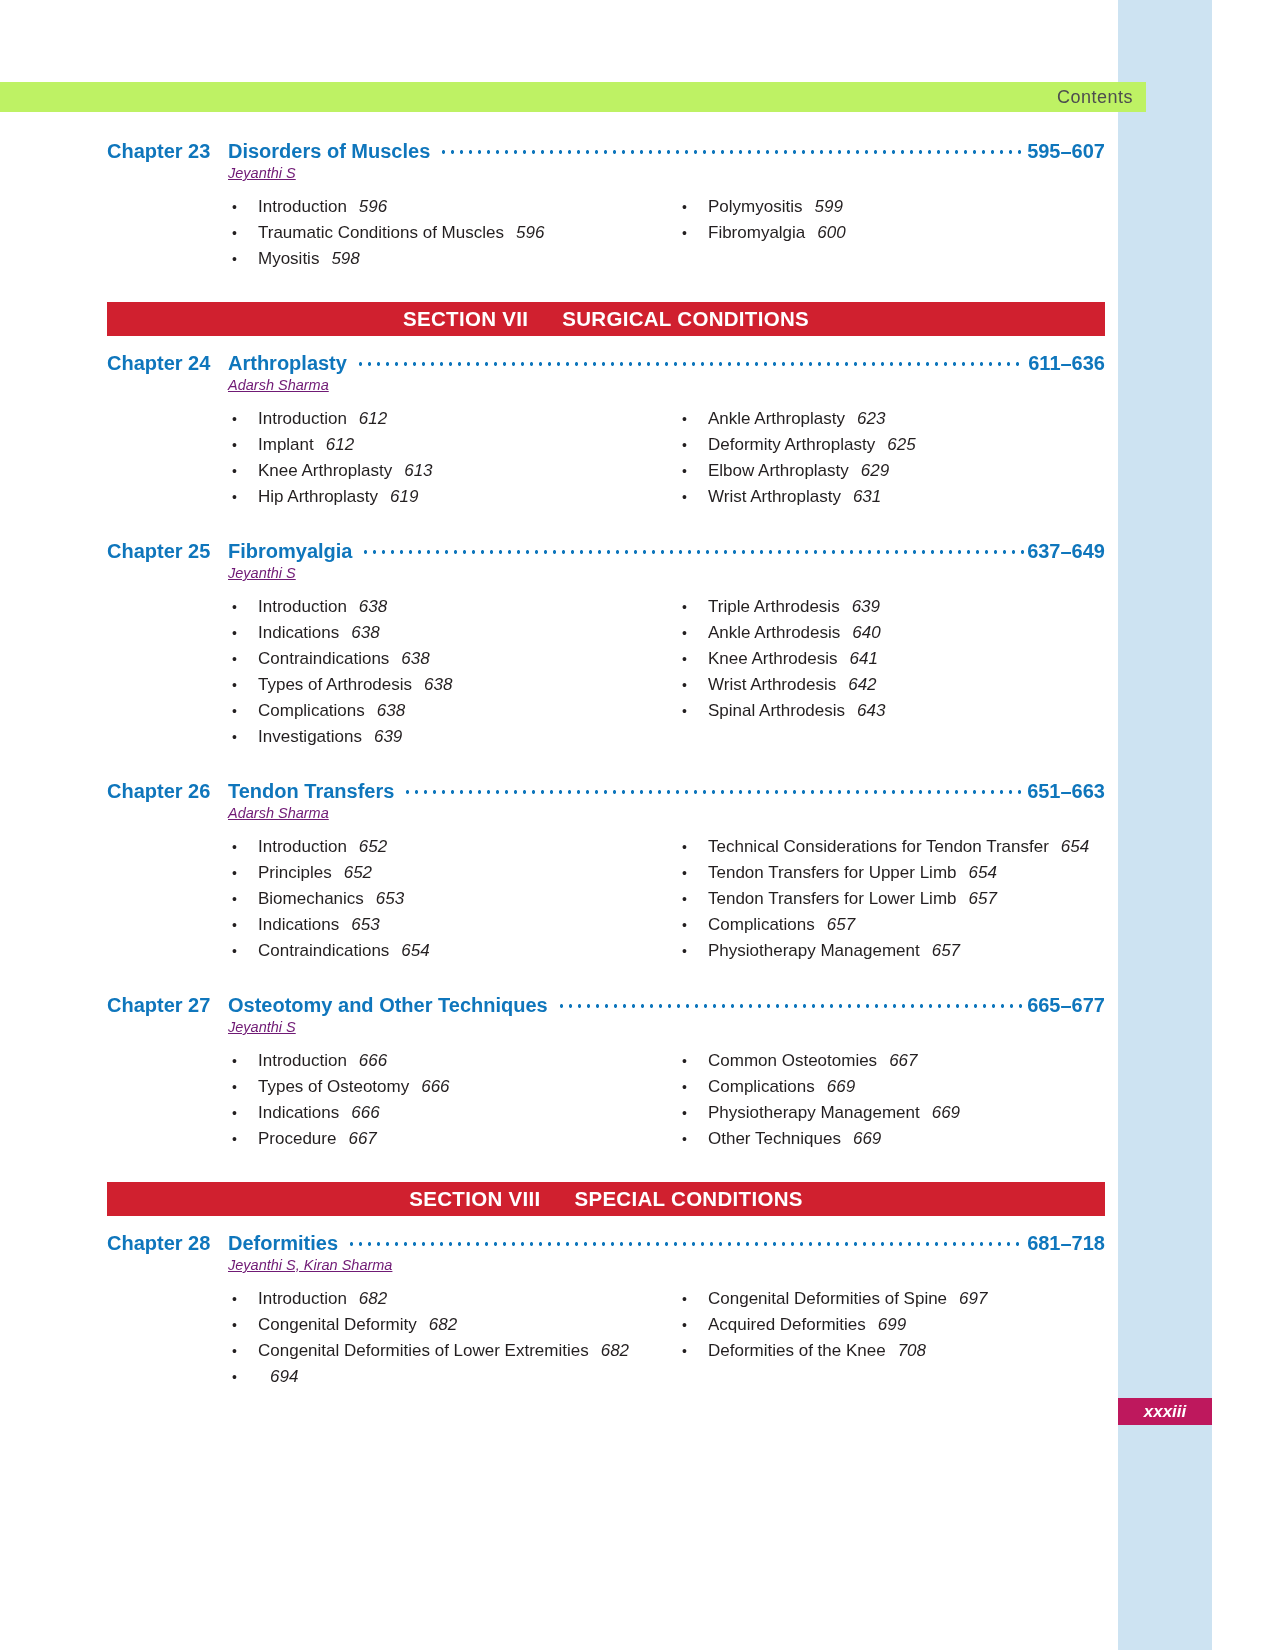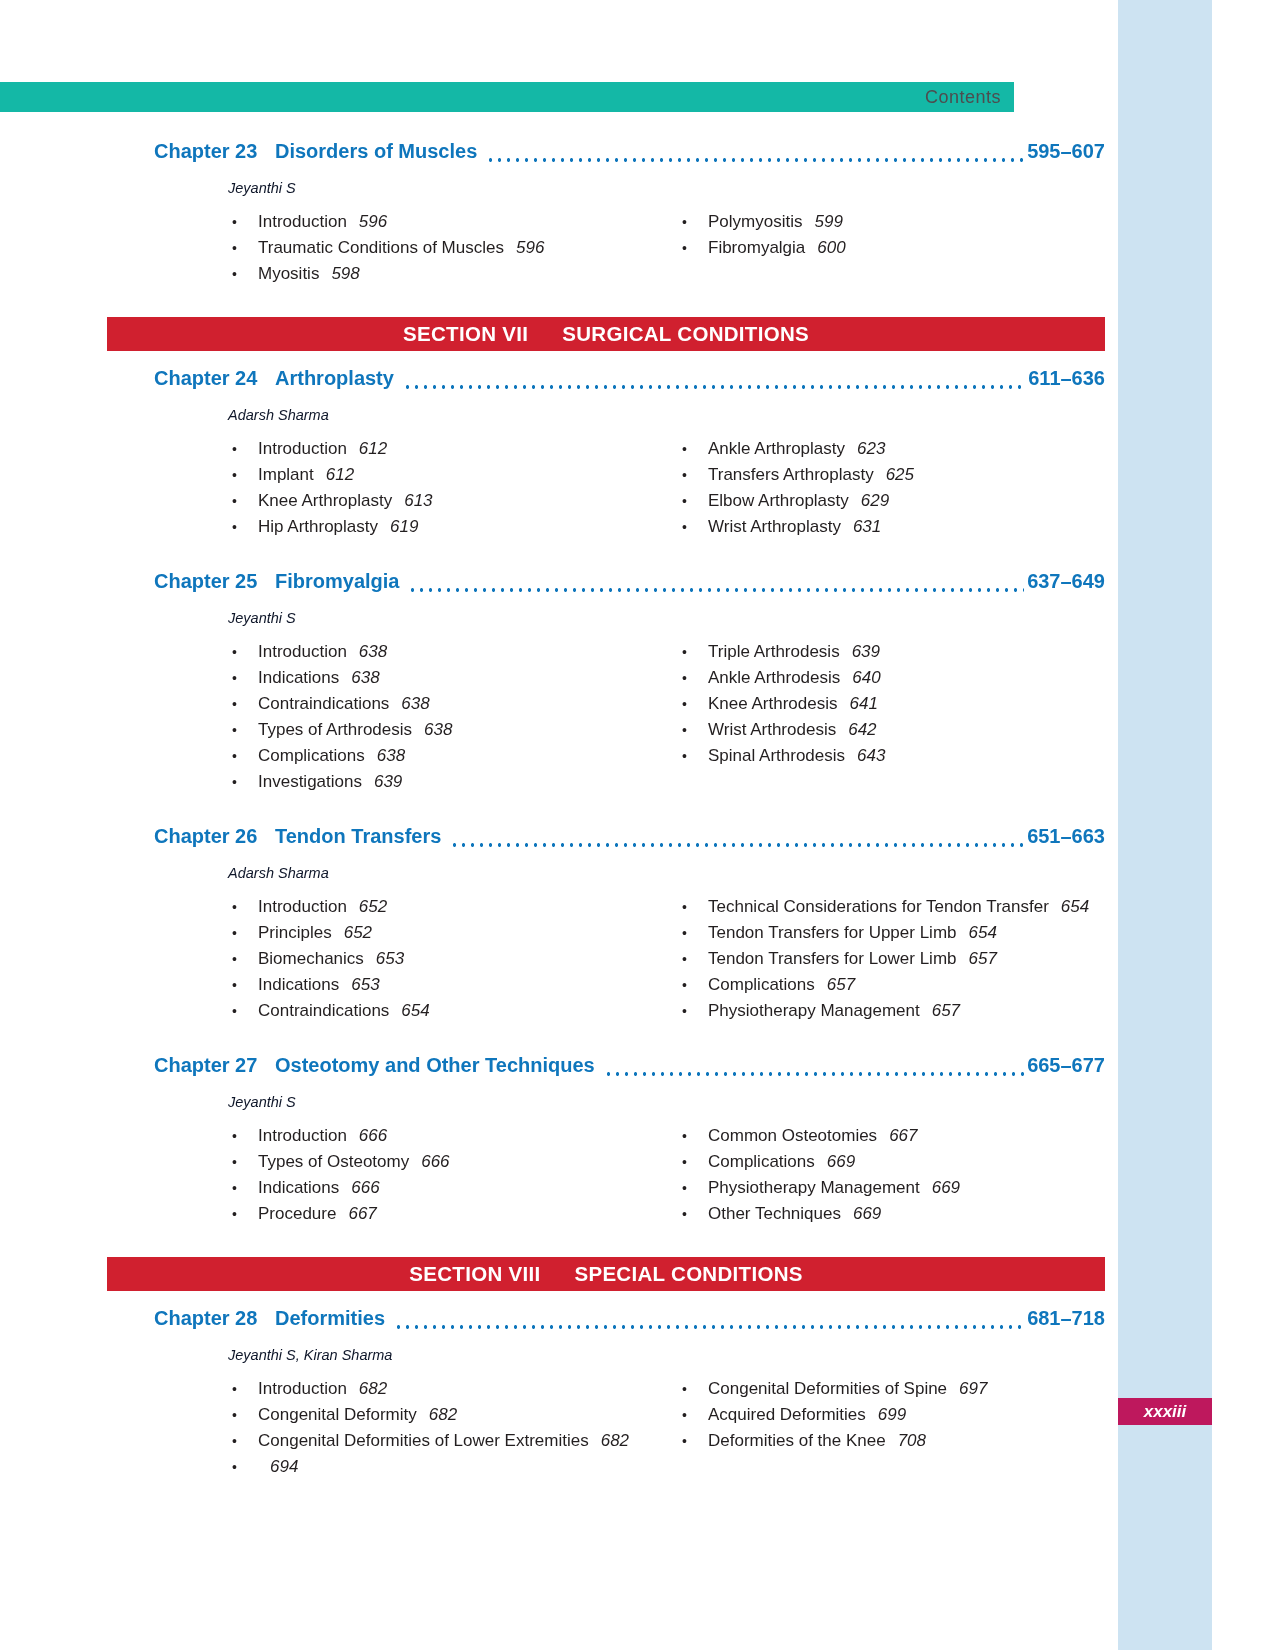--- a/index.html
+++ b/index.html
@@ -24,9 +24,9 @@
     position: absolute;
     left: 0;
     top: 82px;
-    width: 1014px;
+    width: 1146px;
     height: 30px;
-    background: #14b8a6;
+    background: #bef264;
     display: flex;
     align-items: center;
     justify-content: flex-end;

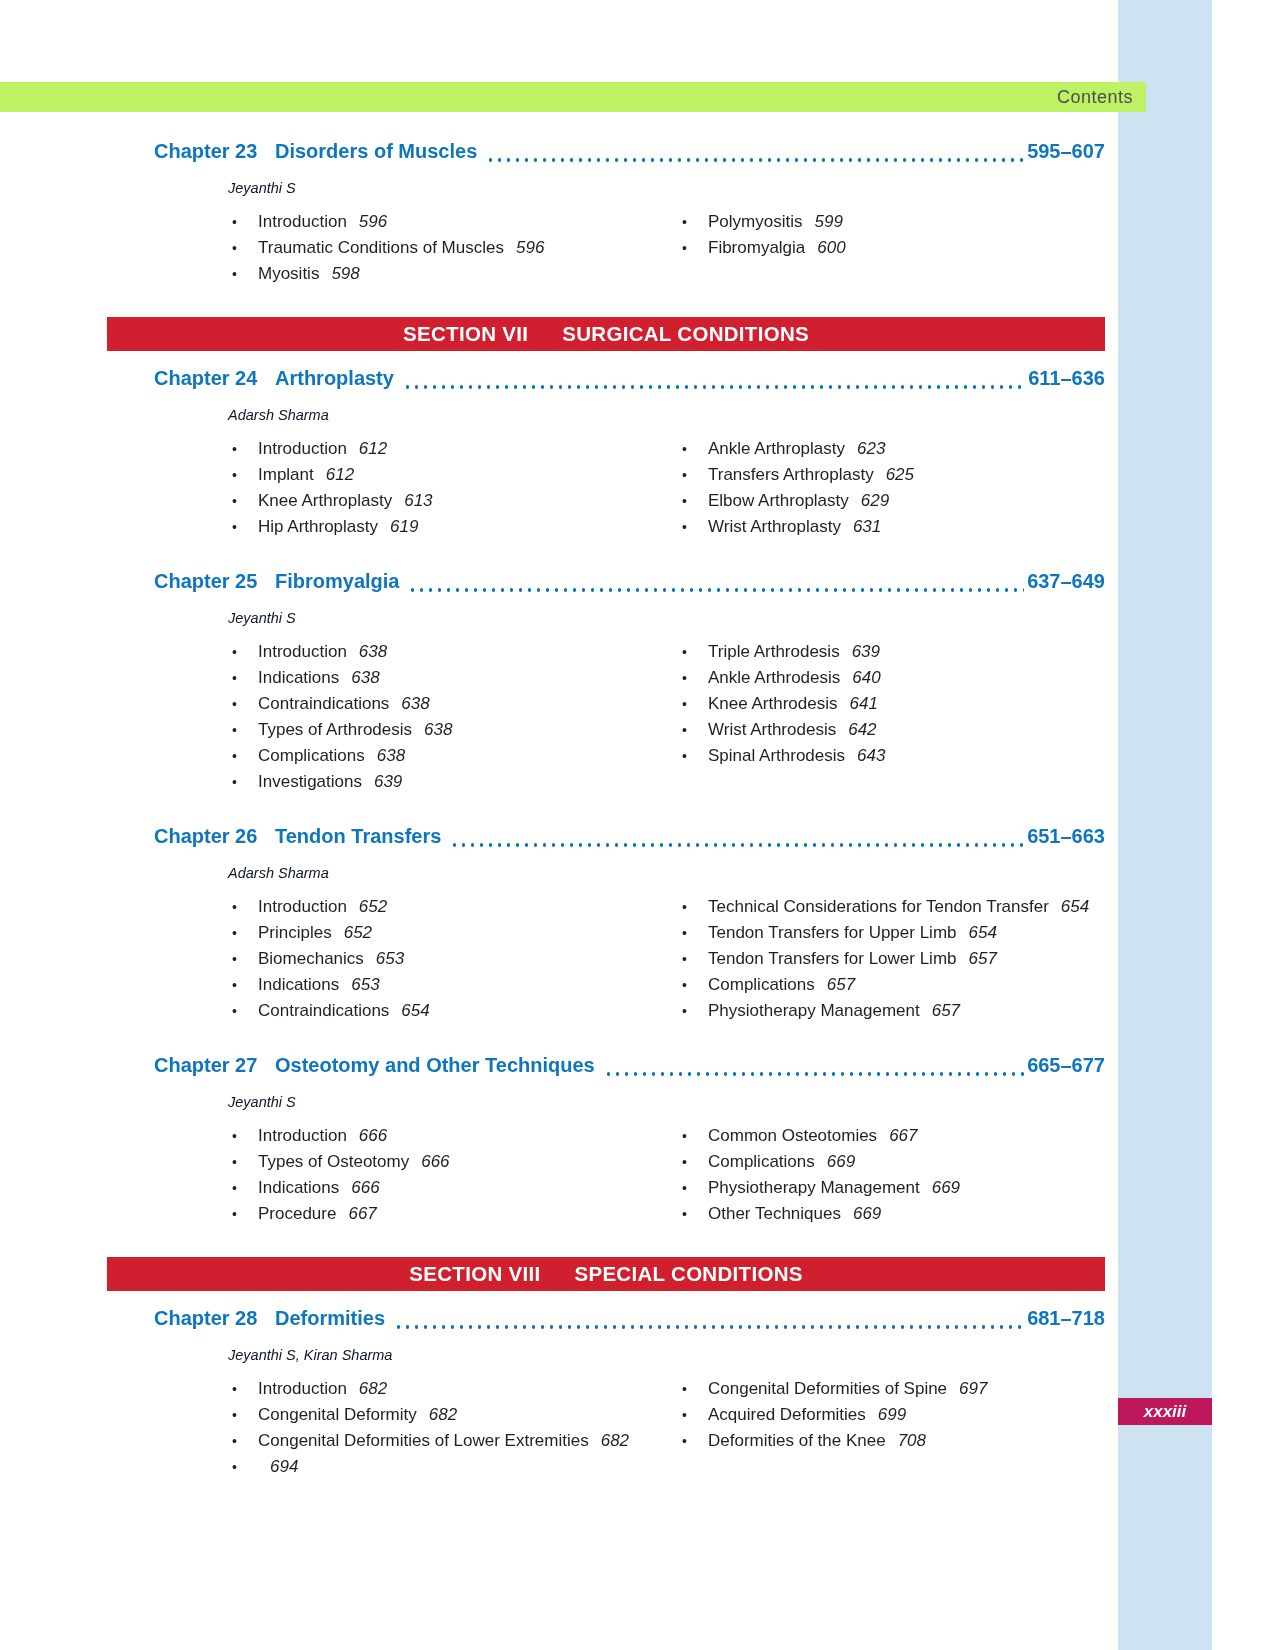--- a/index.html
+++ b/index.html
@@ -61,7 +61,7 @@
   }
   
   .chapter { margin-bottom: 30px; }
-  .ch-head { display: flex; align-items: flex-end; margin-left: 47px; }
+  .ch-head { display: flex; align-items: center; }
   .ch-num {
     flex: 0 0 121px;
     width: 121px;

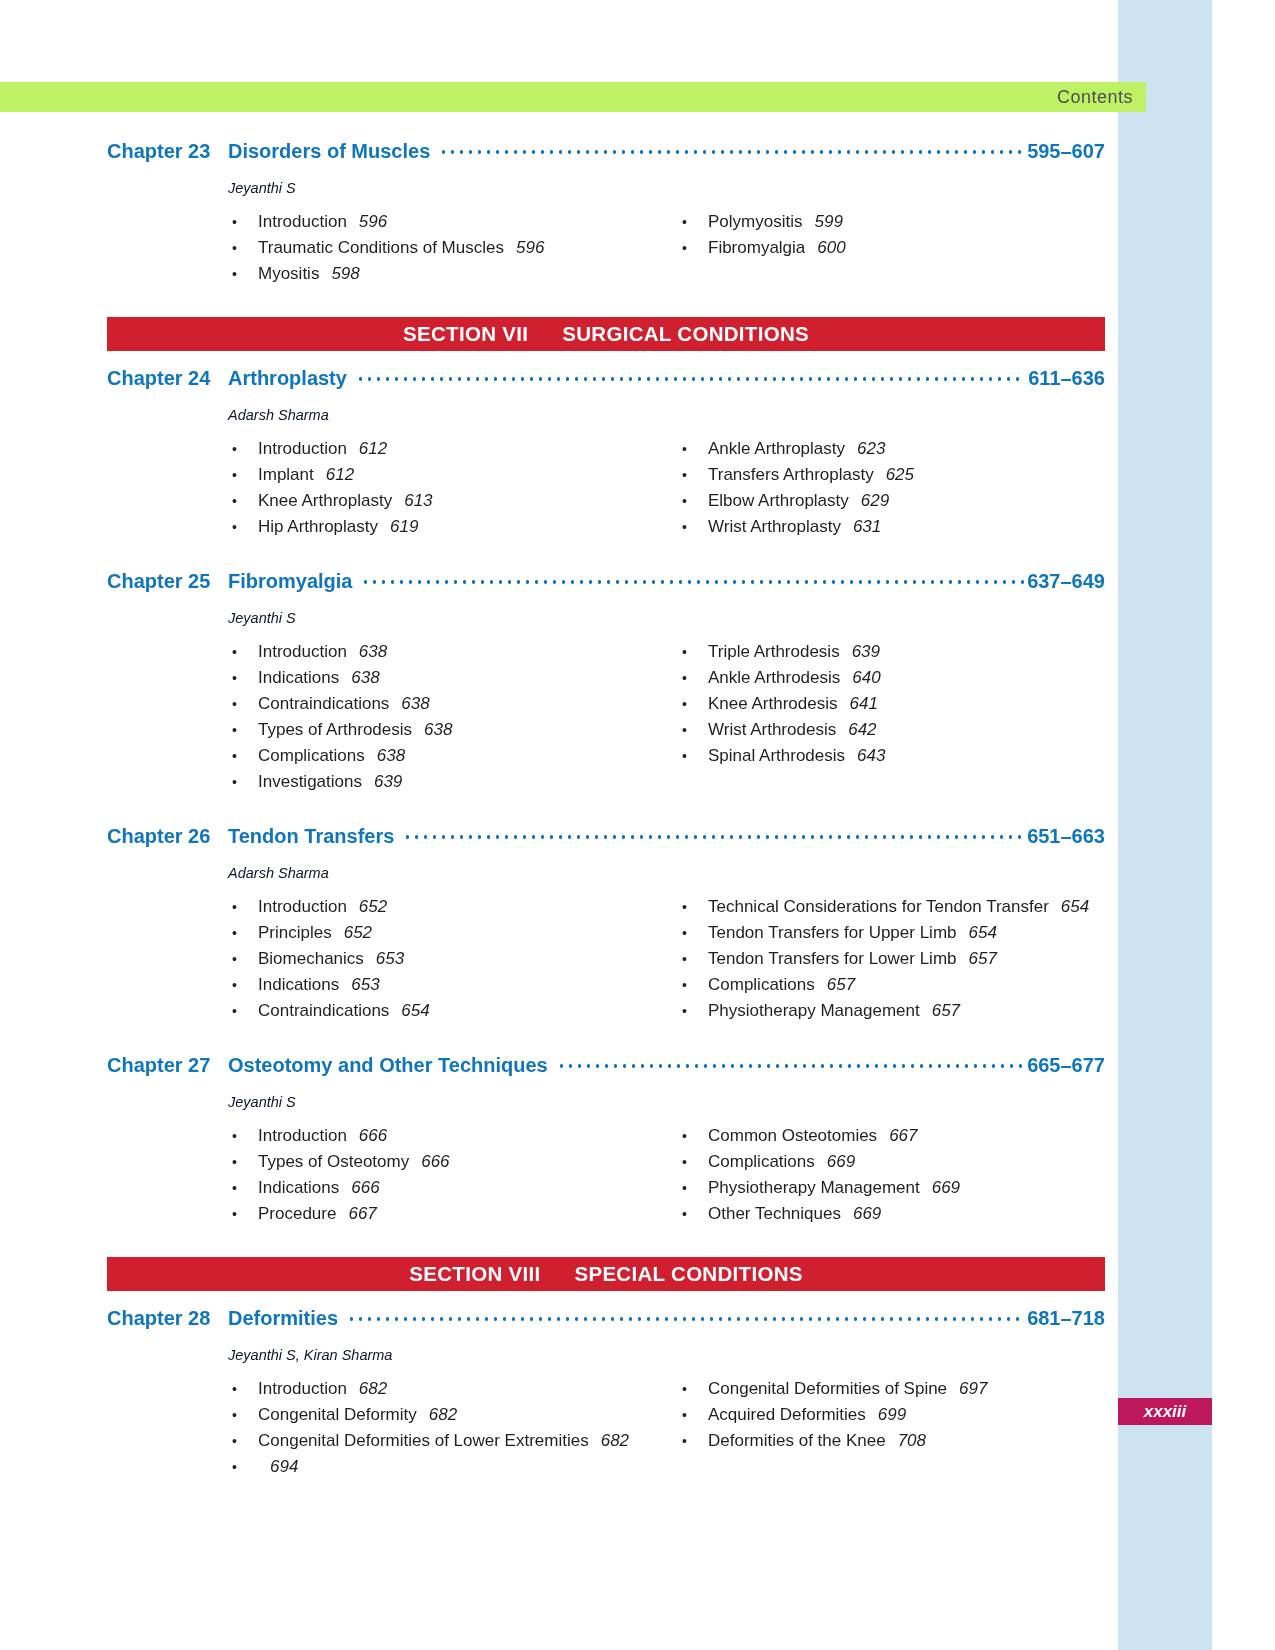--- a/index.html
+++ b/index.html
@@ -92,10 +92,11 @@
   }
   .ch-author {
     margin-left: 121px;
-    margin-top: 17px;
-    color: #0f172a;
+    margin-top: 2px;
+    color: #701a75;
     font-style: italic;
     font-size: 14.5px;
+    text-decoration: underline;
   }
   .ch-entries {
     display: flex;

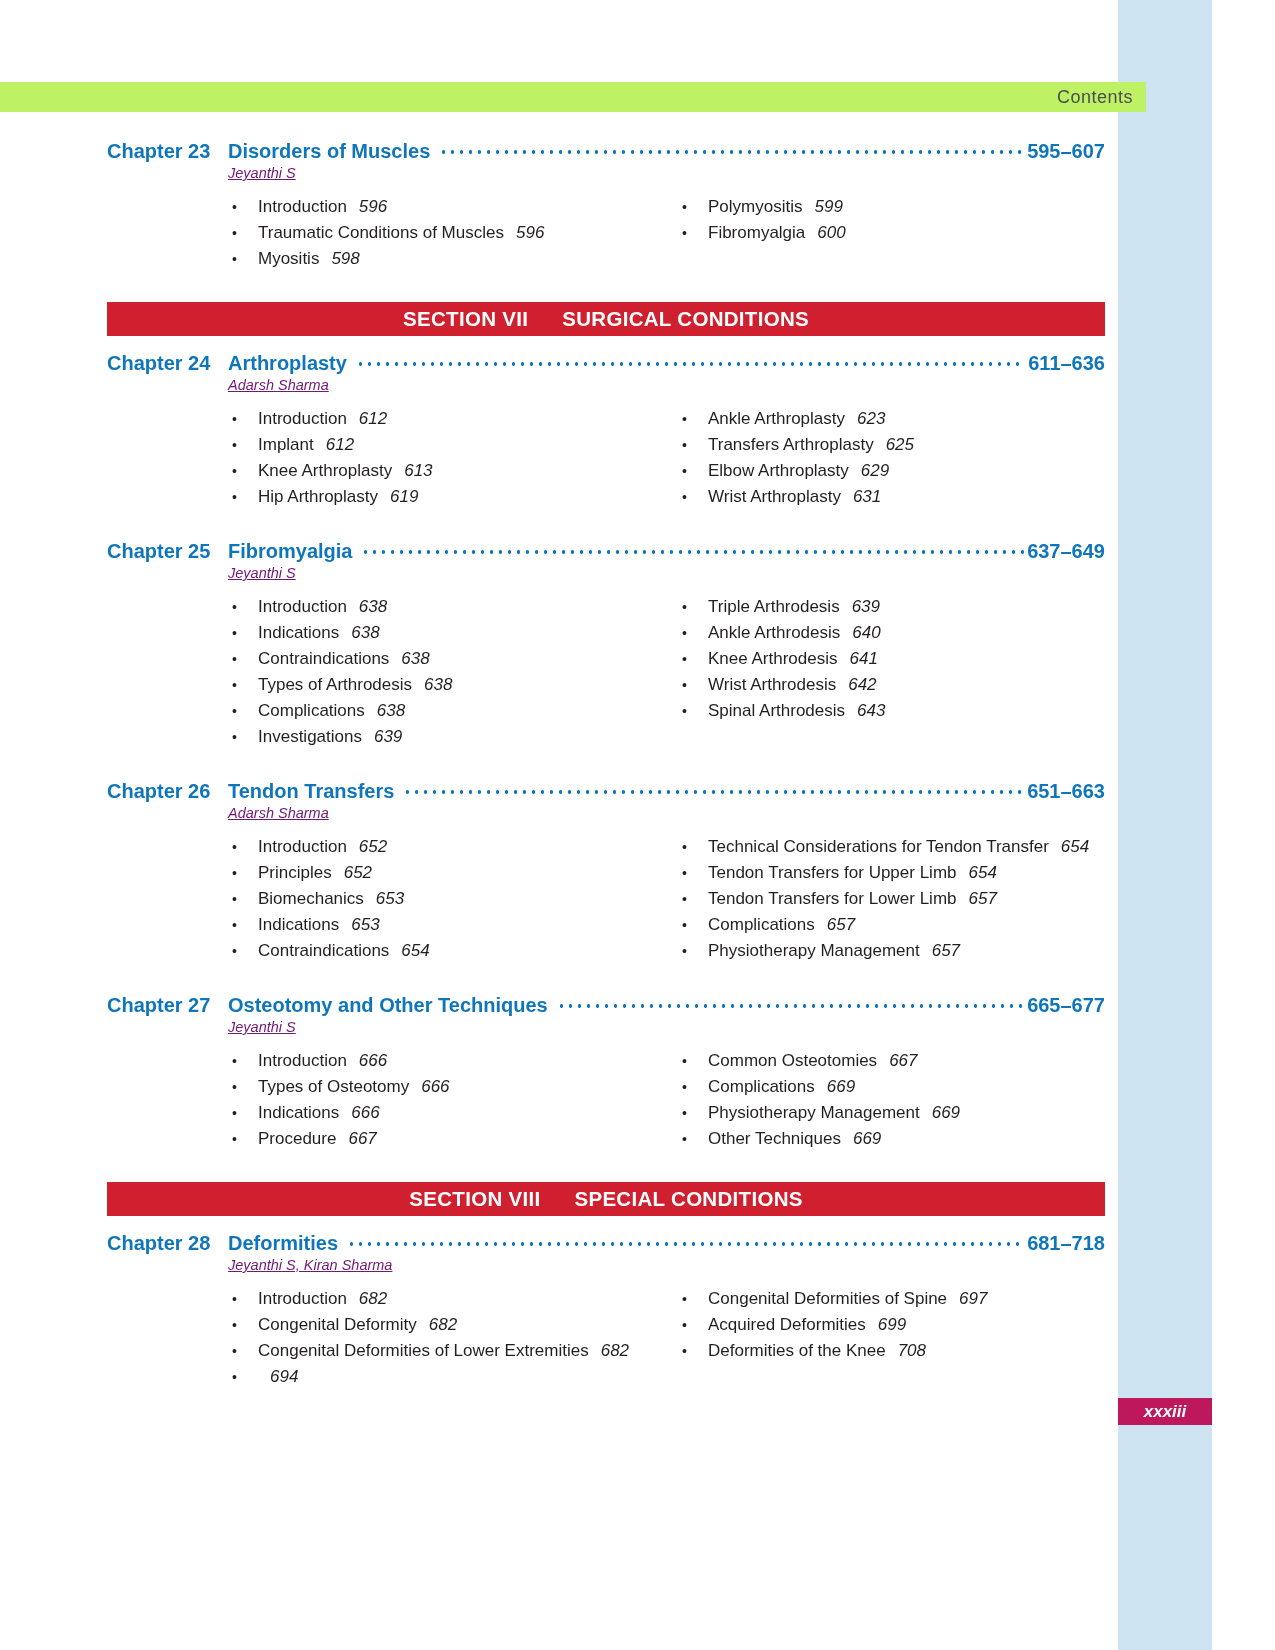--- a/index.html
+++ b/index.html
@@ -229,7 +229,7 @@
             </div>
             <div class="entry">
               <span class="bullet">•</span>
-              <span class="entry-label">Transfers Arthroplasty</span>
+              <span class="entry-label">Deformity Arthroplasty</span>
               <span class="entry-page">625</span>
             </div>
             <div class="entry">

